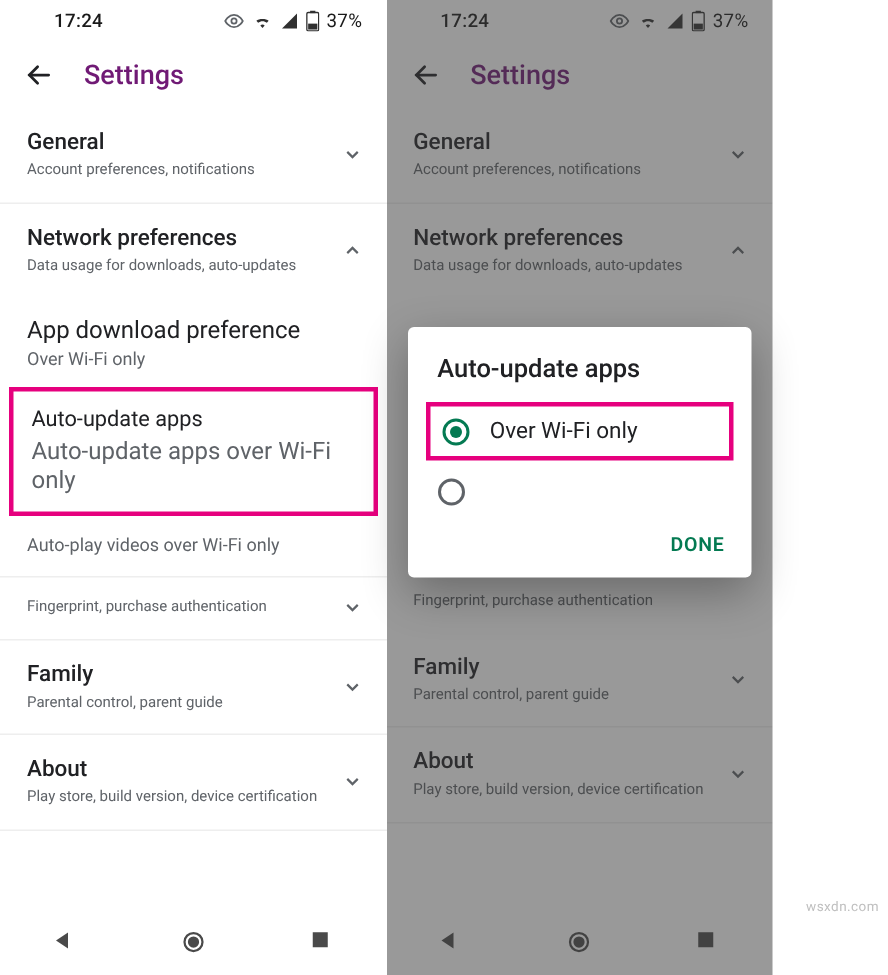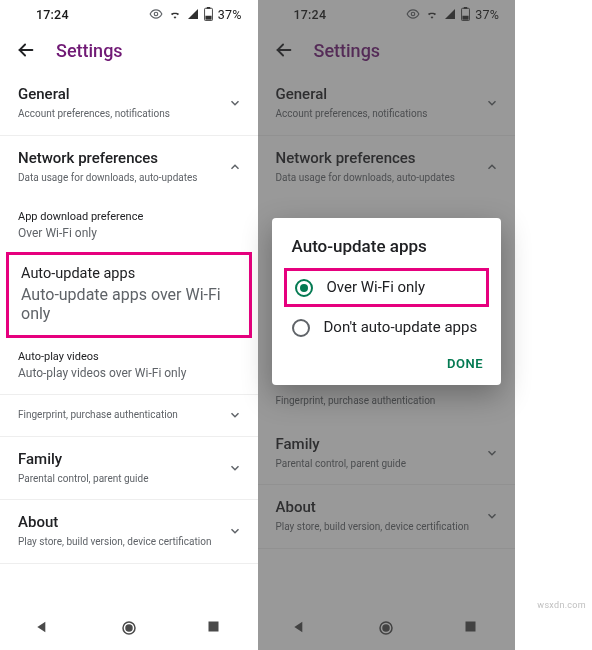--- a/index.html
+++ b/index.html
@@ -20,7 +20,7 @@
   .section .secondary { font-size: 10px; color: #5f6368; line-height: 1.35; }
   .chev { position: absolute; right: 16px; top: 50%; transform: translateY(-50%); color:#5f6368; }
   .sub { padding: 12px 18px 12px 18px; }
-  .sub .primary { font-size: 11px; font-weight: 400; color: #202124; margin-bottom: 3px;}
+  .sub .primary { font-size: 16px; font-weight: 400; color: #202124; margin-bottom: 3px;}
   .sub .secondary { font-size: 12px; color: #5f6368; }
   .hl { border: 3px solid #e6007e; margin: 0 6px; padding: 10px 12px 12px 12px; }
   .hl .primary { font-size: 14.5px; color:#202124; margin-bottom:3px;}

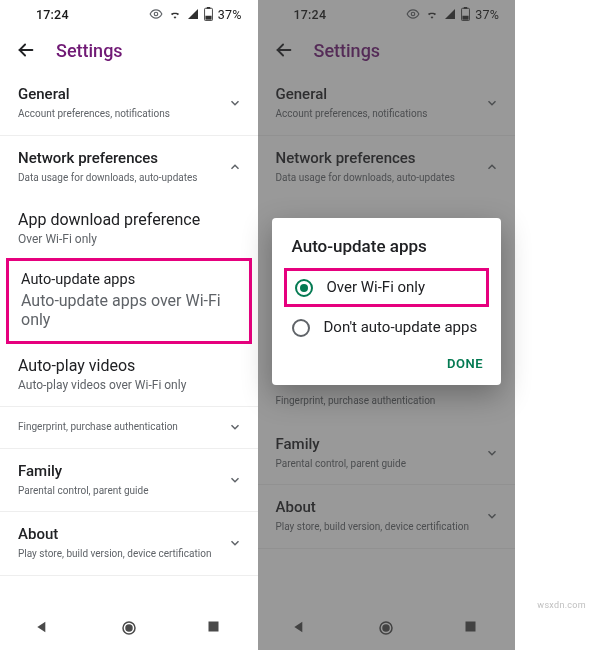--- a/index.html
+++ b/index.html
@@ -289,9 +289,6 @@
       </div>
       <div class="opt">
         <span class="circ"></span>
-        <div>
-          <div class="olabel">Don't auto-update apps</div>
-        </div>
       </div>
       <div class="dlg-actions">
         <span class="done">DONE</span>

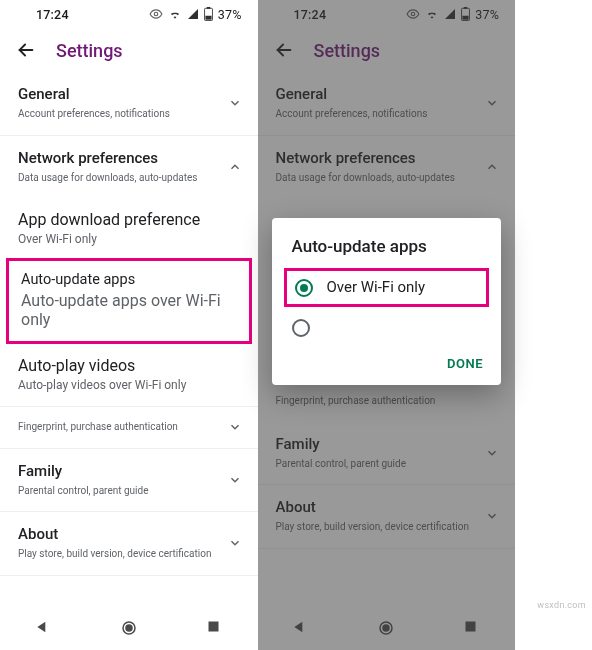--- a/index.html
+++ b/index.html
@@ -124,7 +124,6 @@
       </div>
 
       <div class="sub" style="border-bottom:1px solid #eee; padding-bottom:14px;">
-        <div class="primary">Auto-play videos</div>
         <div class="secondary">Auto-play videos over Wi-Fi only</div>
       </div>
 

